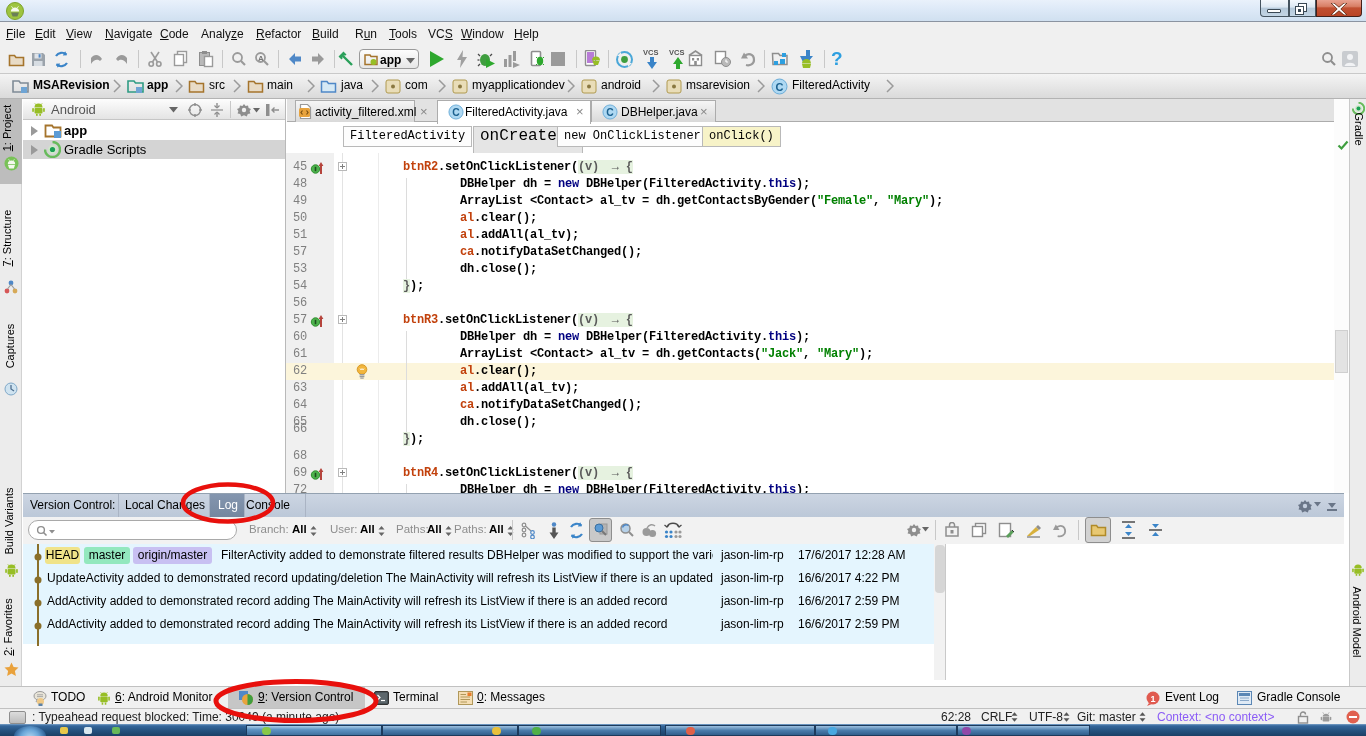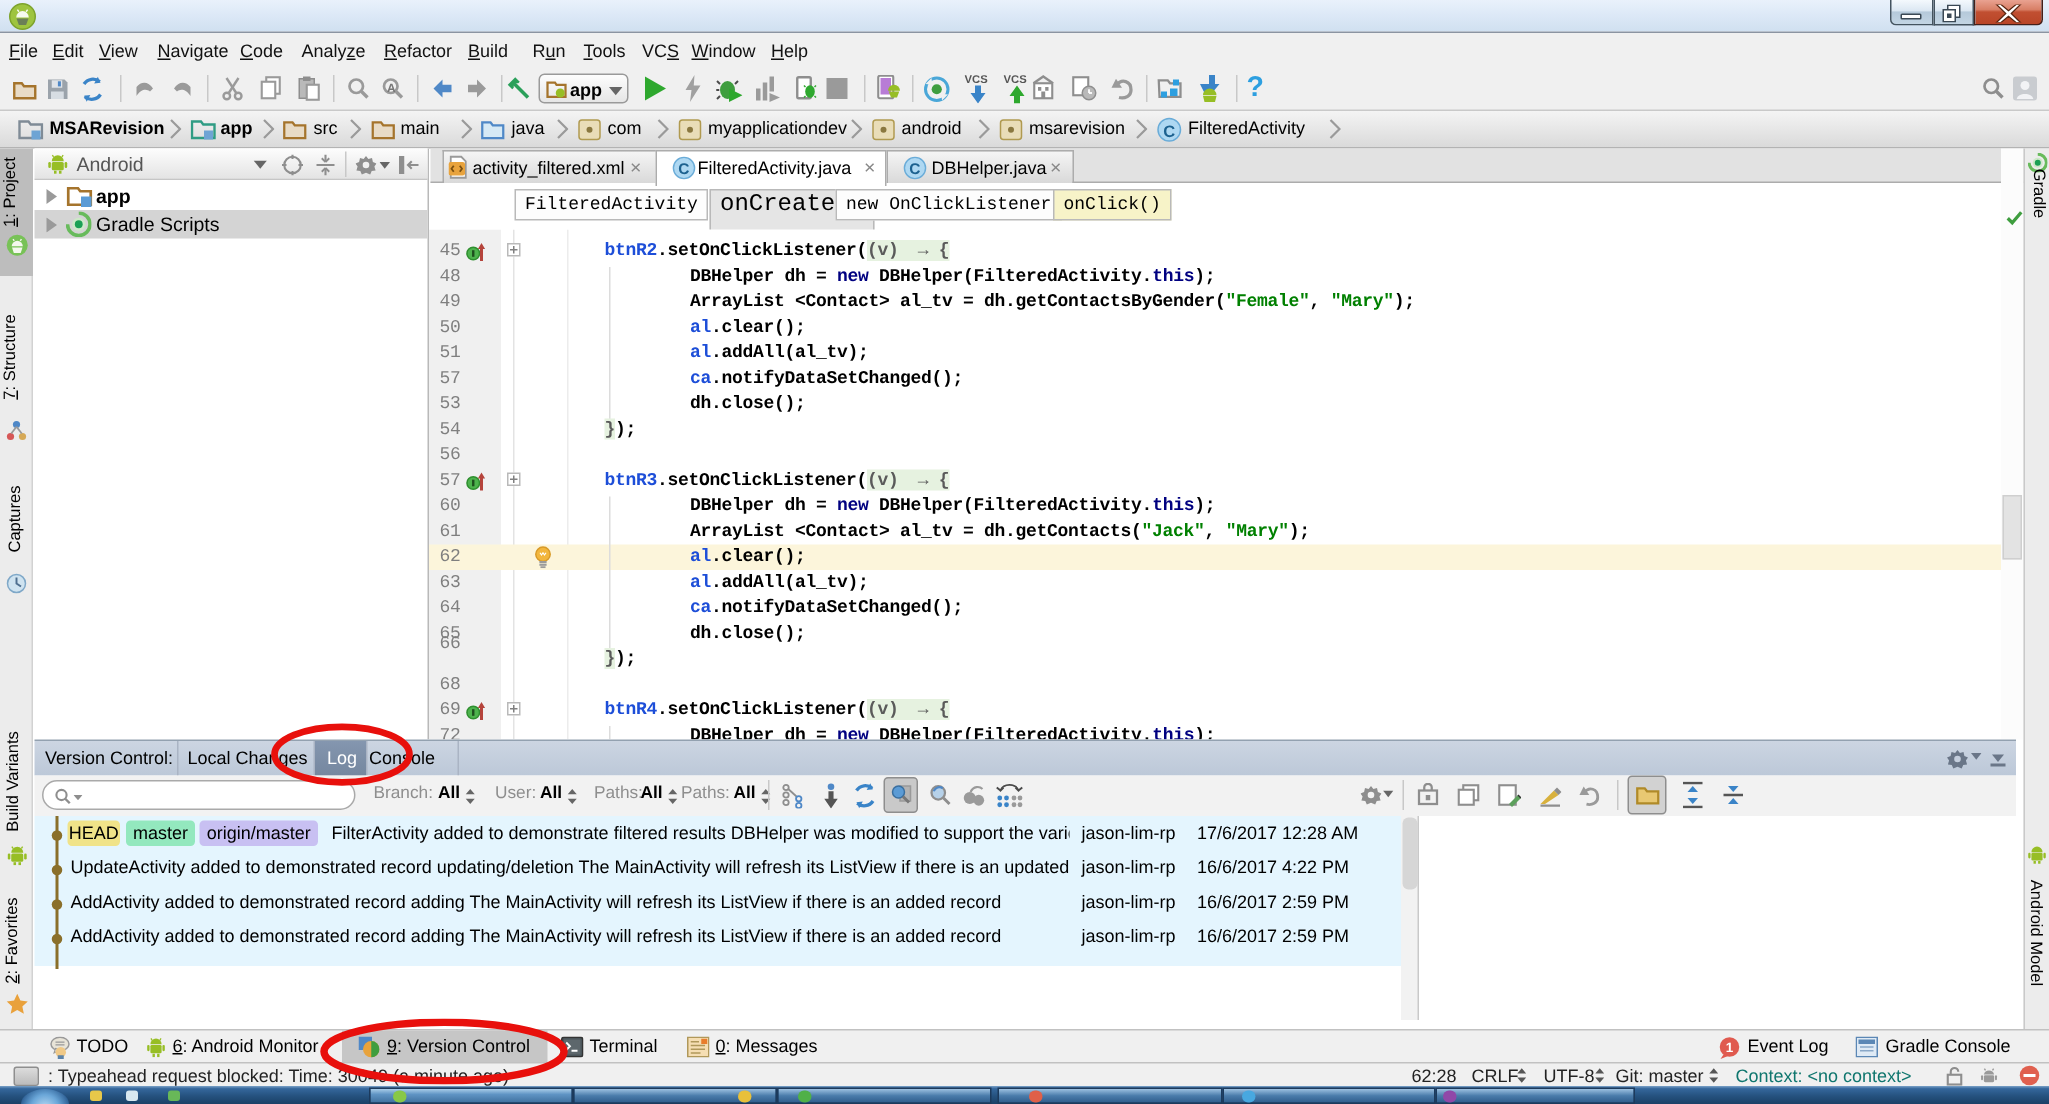--- a/index.html
+++ b/index.html
@@ -446,7 +446,7 @@
 </div>
 
 <div class="ab" style="left:287px;top:99px;width:1062px;height:23px;background:#e2e2e2;border-bottom:1px solid #acacac">
-  <div class="ab" style="left:8px;top:1px;width:167px;height:22px;background:linear-gradient(180deg,#f5f5f5,#d9d9d9);border:1px solid #acacac;border-bottom:none">
+  <div class="ab" style="left:8px;top:1px;width:120px;height:22px;background:linear-gradient(180deg,#f5f5f5,#d9d9d9);border:1px solid #acacac;border-bottom:none">
     <svg class="ab" style="left:3px;top:2px" width="13" height="17" viewBox="0 0 13 17">
           <path d="M1.5 1.5 h7 l3 3 v11 h-10z" fill="#fff" stroke="#9a9a9a" stroke-width="1.2"></path>
           <rect x="0" y="5" width="11" height="9" rx="1.5" fill="#e8a33d"></rect>

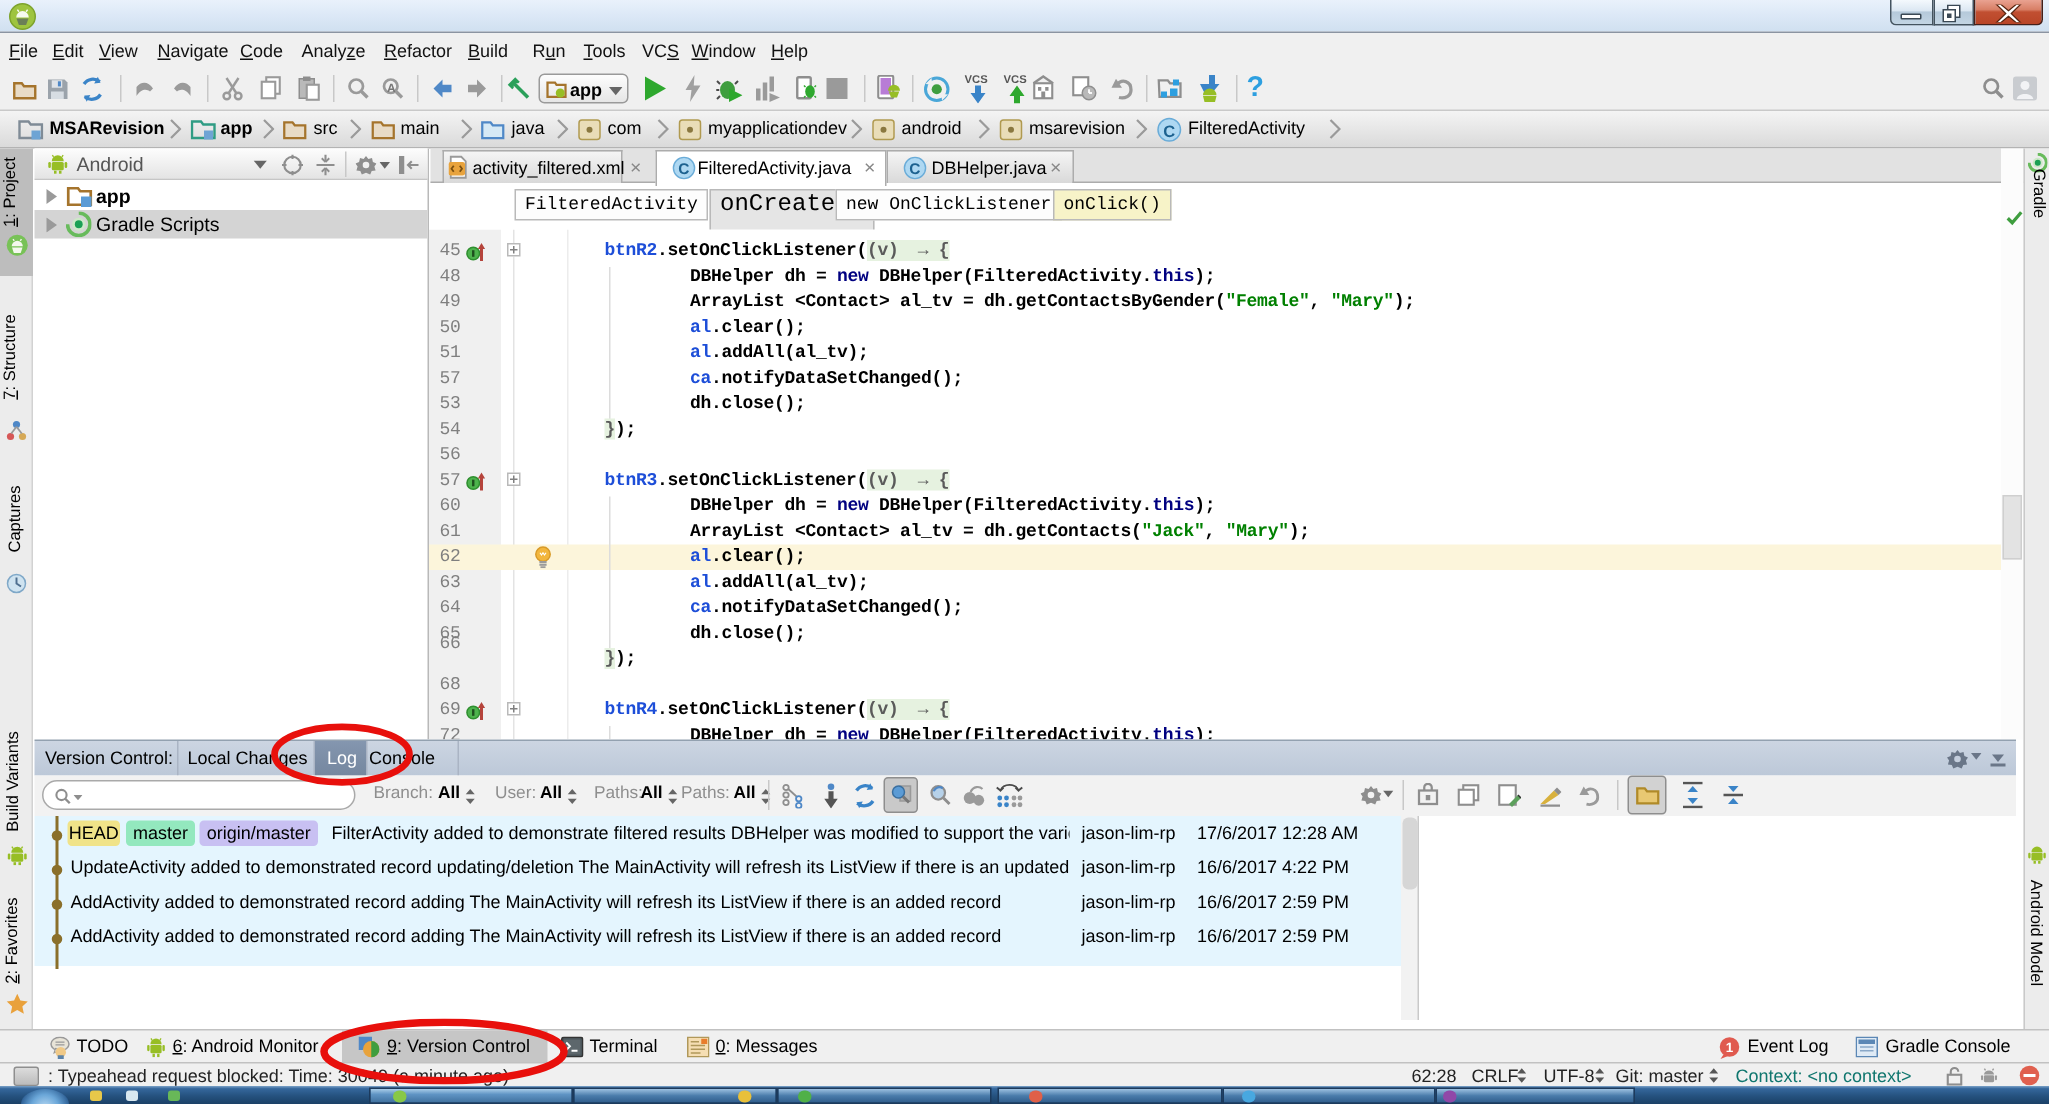--- a/index.html
+++ b/index.html
@@ -10,7 +10,7 @@
 .mono{font-family:"Liberation Mono",monospace}
 .gnum{left:0;width:21px;text-align:right;height:17px;line-height:17px;color:#7f7f7f;font-weight:normal}
 .cl{height:17px;line-height:17px;white-space:pre;color:#000}
-.cl .p{color:#1d4ed8}
+.cl .p{color:#c2410c}
 .cl .kw{color:#000080}
 .cl .st{color:#008000}
 .cl .fold{background:#e6f2e0;color:#5a5a5a}

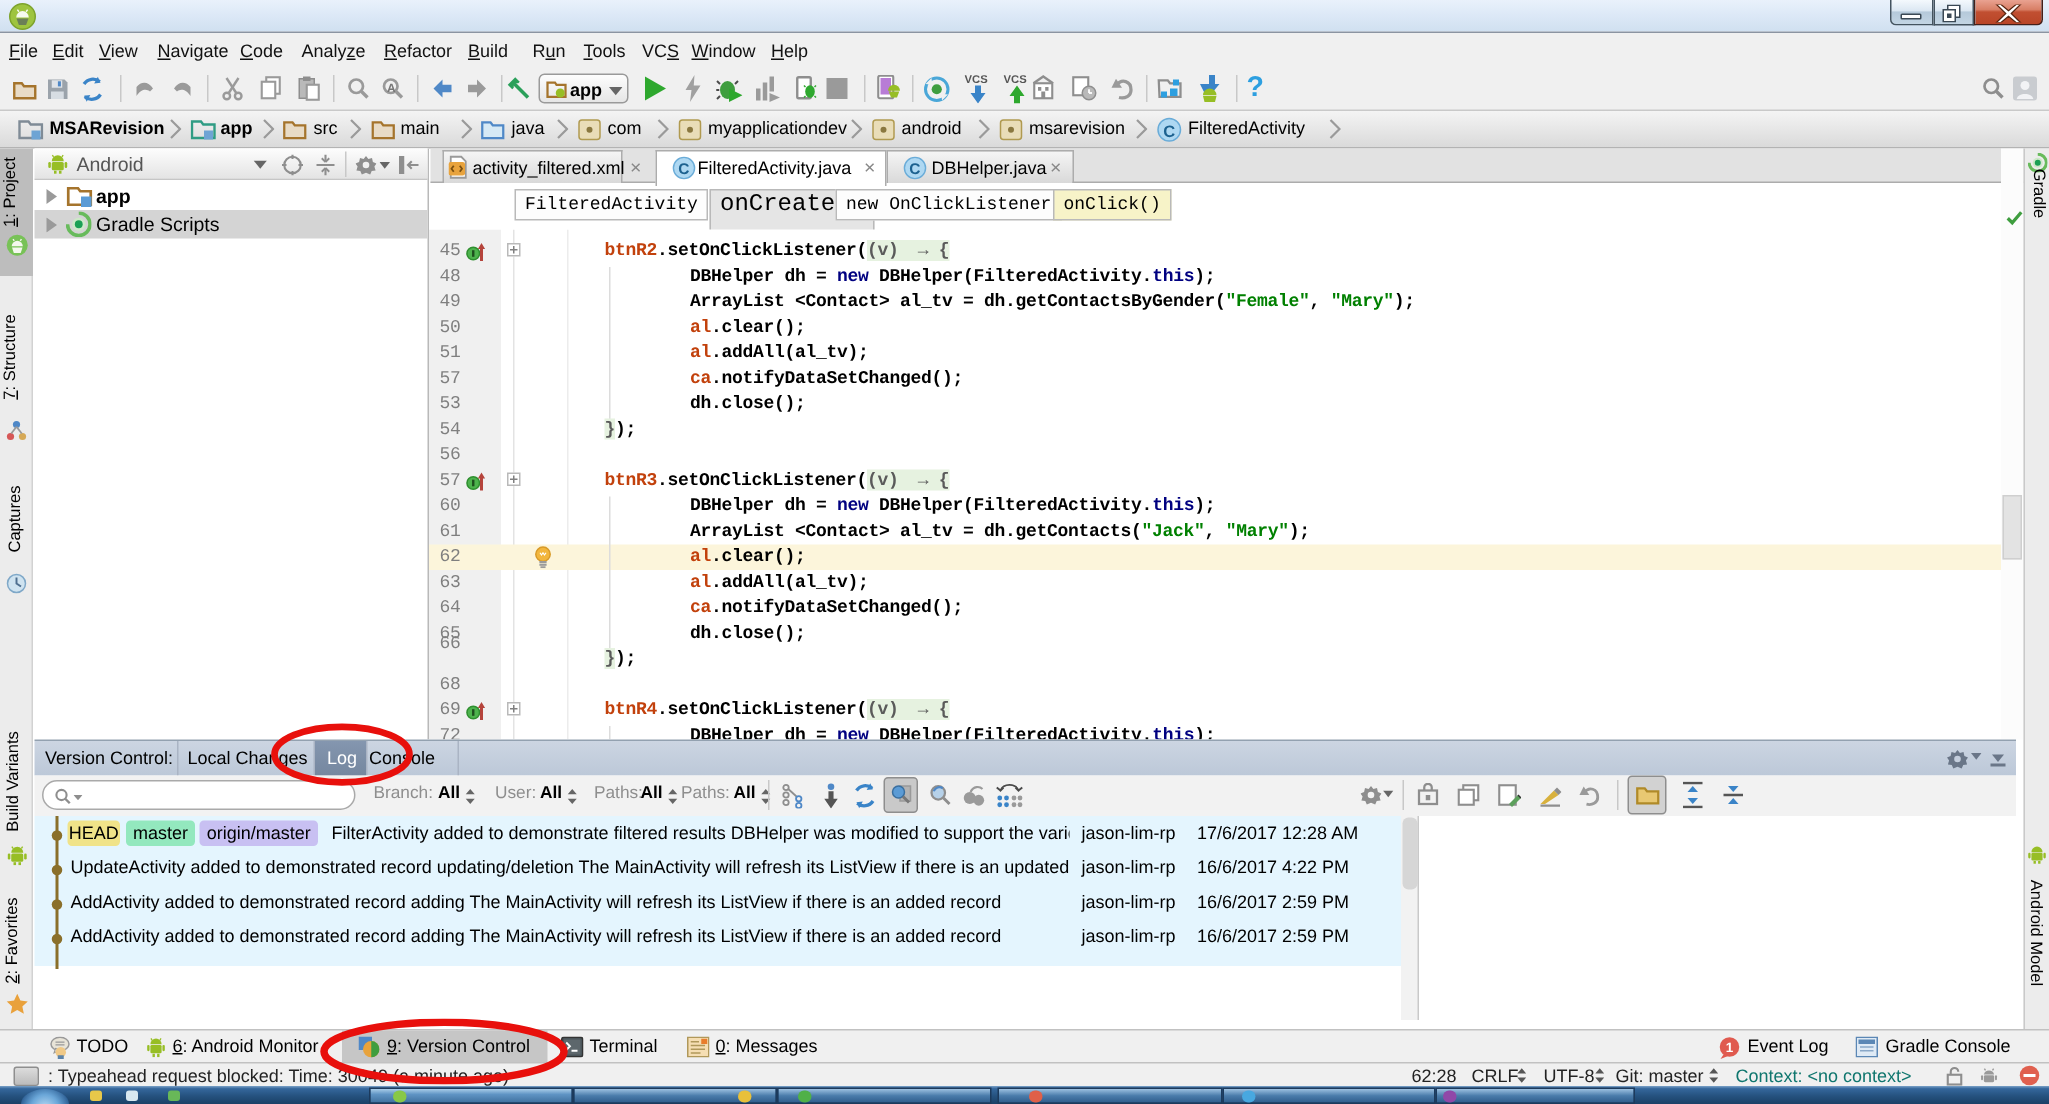--- a/index.html
+++ b/index.html
@@ -860,7 +860,7 @@
   <svg class="ab" style="left:1139px;top:3px" width="7" height="10" viewBox="0 0 8 11">
         <path d="M4 0 L7.4 4 L0.6 4Z M4 11 L7.4 7 L0.6 7Z" fill="#555"></path>
       </svg>
-  <span class="ab" style="left:1157px;top:1px;color:#0f766e">Context: &lt;no context&gt;</span>
+  <span class="ab" style="left:1157px;top:1px;color:#8b5cf6">Context: &lt;no context&gt;</span>
   <svg class="ab" style="left:1297px;top:2px" width="12" height="13" viewBox="0 0 12 13">
         <rect x="1.5" y="5.5" width="9" height="6.5" fill="none" stroke="#8e8e8e" stroke-width="1.4"></rect>
         <path d="M3.5 5.5 V3.5 a2.5 2.5 0 0 1 5 0" fill="none" stroke="#8e8e8e" stroke-width="1.4"></path>

